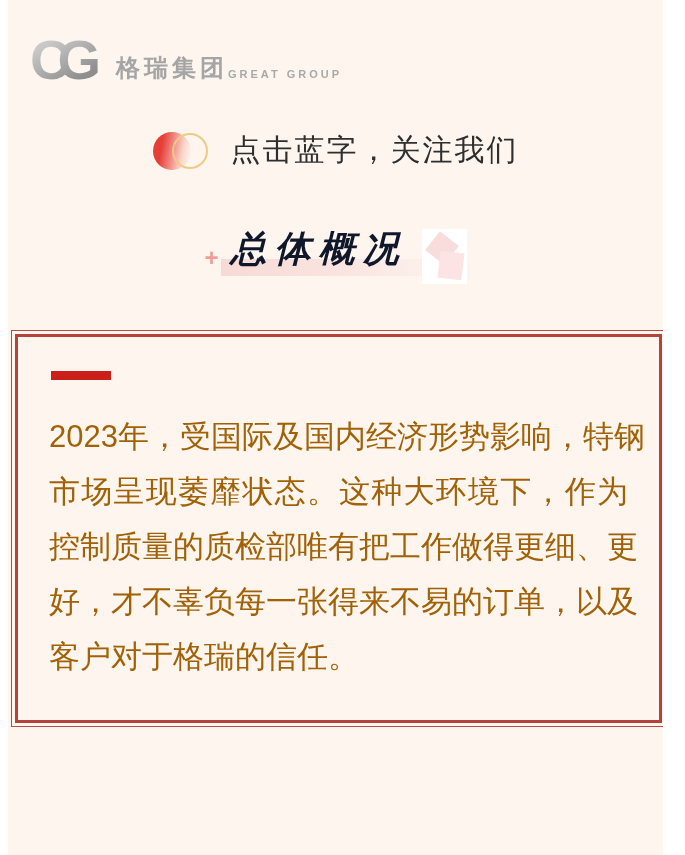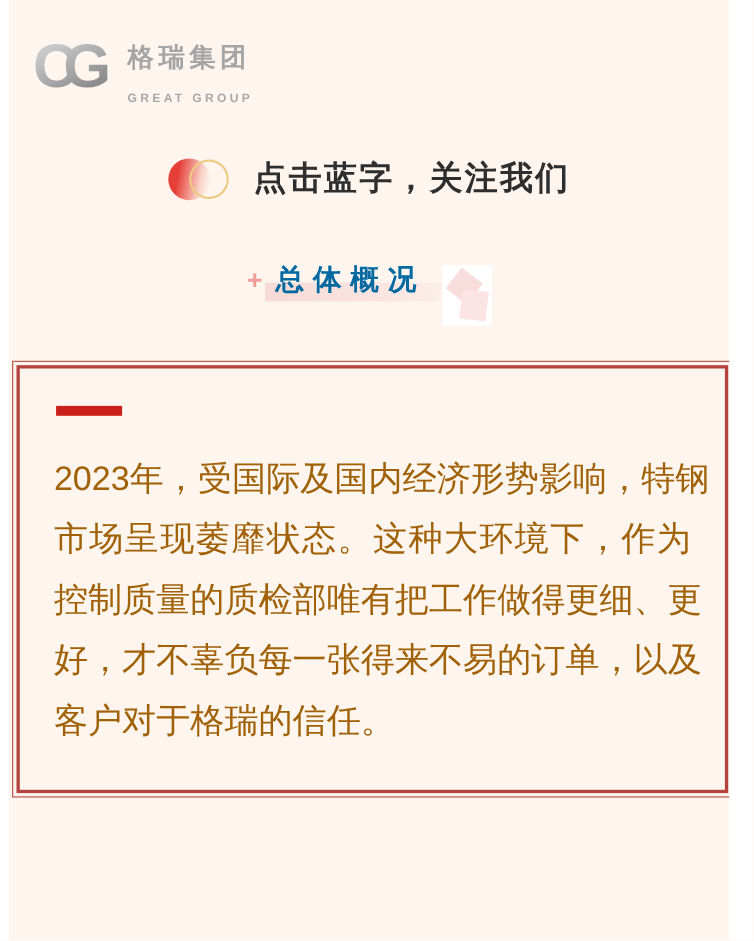--- a/index.html
+++ b/index.html
@@ -21,7 +21,7 @@
   
   .logo-row {
     margin-left: 22px;
-    display: flex; align-items: flex-start; gap: 15px;
+    display: flex; align-items: flex-end; gap: 15px;
   }
   .logo-mark {
     font-weight: bold;

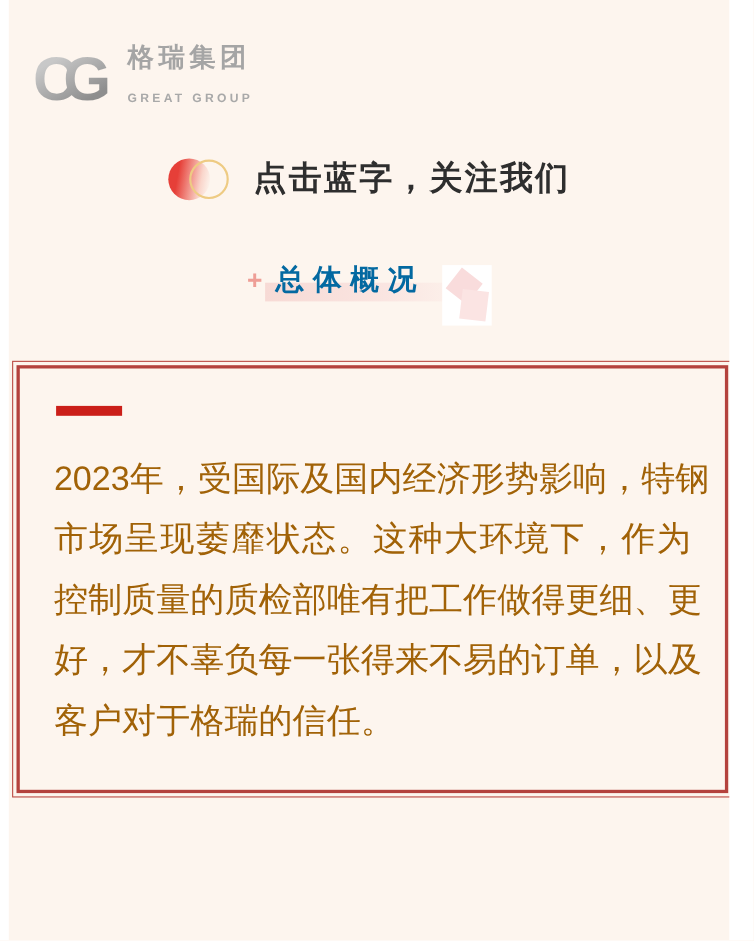--- a/index.html
+++ b/index.html
@@ -34,7 +34,7 @@
     background-clip: text;
     color: transparent;
   }
-  .logo-text { display: flex; flex-direction: column; }
+  .logo-text { display: flex; flex-direction: row; }
   .logo-cn {
     font-size: 24px; font-weight: 600;
     color: #a5a5a5; letter-spacing: 4px;

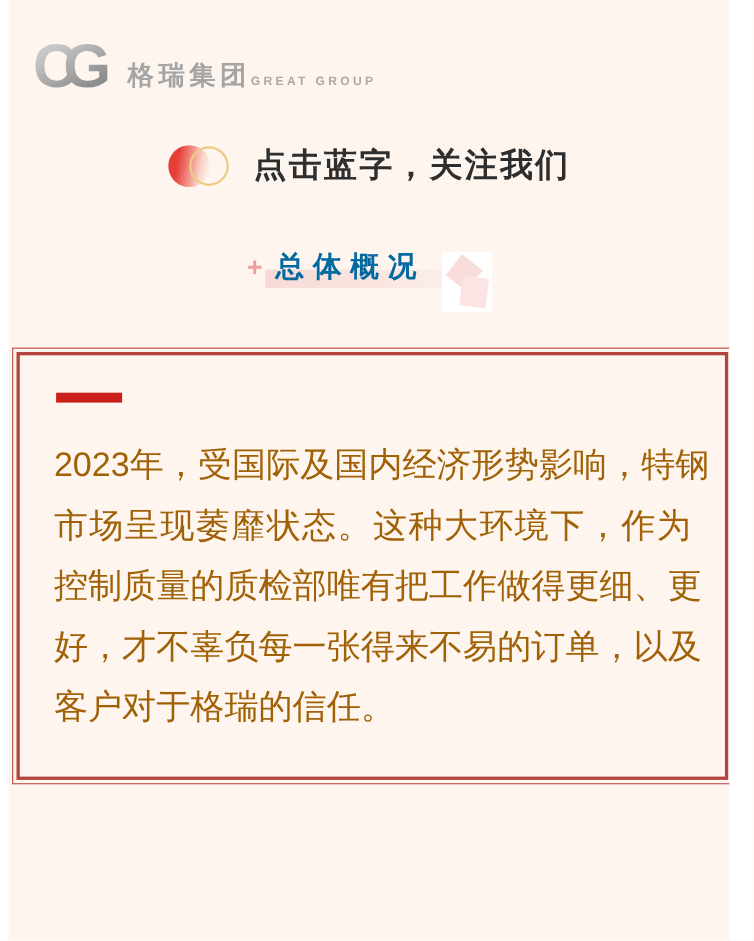--- a/index.html
+++ b/index.html
@@ -64,7 +64,7 @@
   }
   .banner-label {
     margin-left: 22px;
-    font-size: 30px; font-weight: 700;
+    font-size: 30px; font-weight: 400;
     color: #2e2e2e; letter-spacing: 2px;
     cursor: pointer;
   }

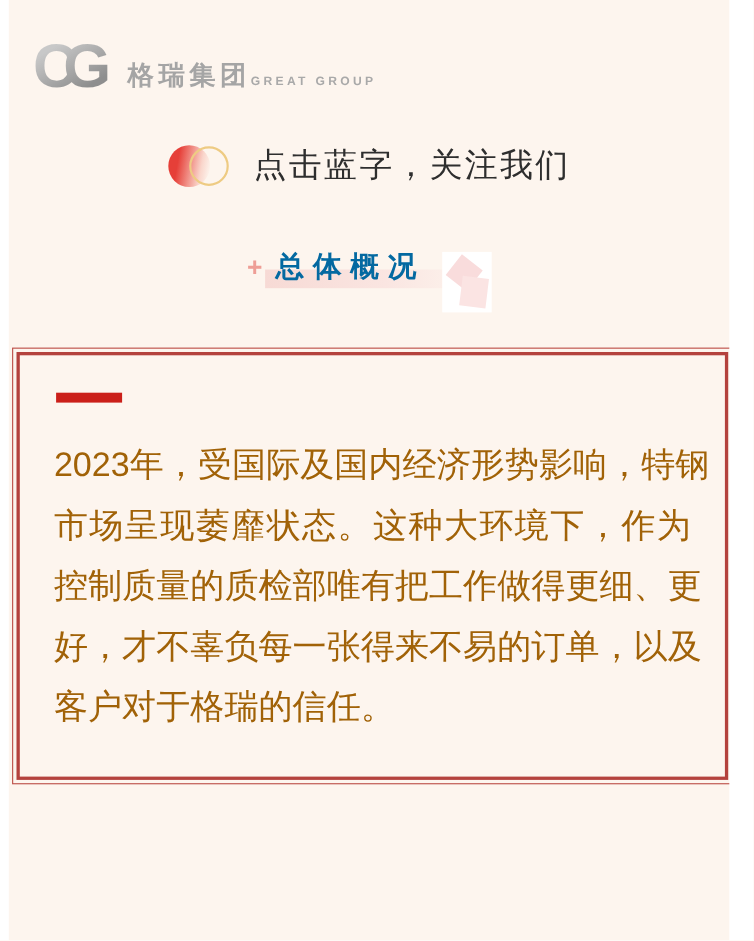--- a/index.html
+++ b/index.html
@@ -82,8 +82,8 @@
   }
   .title-text {
     position: relative; z-index: 1;
-    font-size: 26px; font-weight: 800;
-    color: #0369a1; letter-spacing: 8px;
+    font-size: 36px; font-weight: 800;
+    color: #0f172a; letter-spacing: 8px; font-style: italic;
   }
   .title-highlight {
     position: absolute; z-index: 0;

